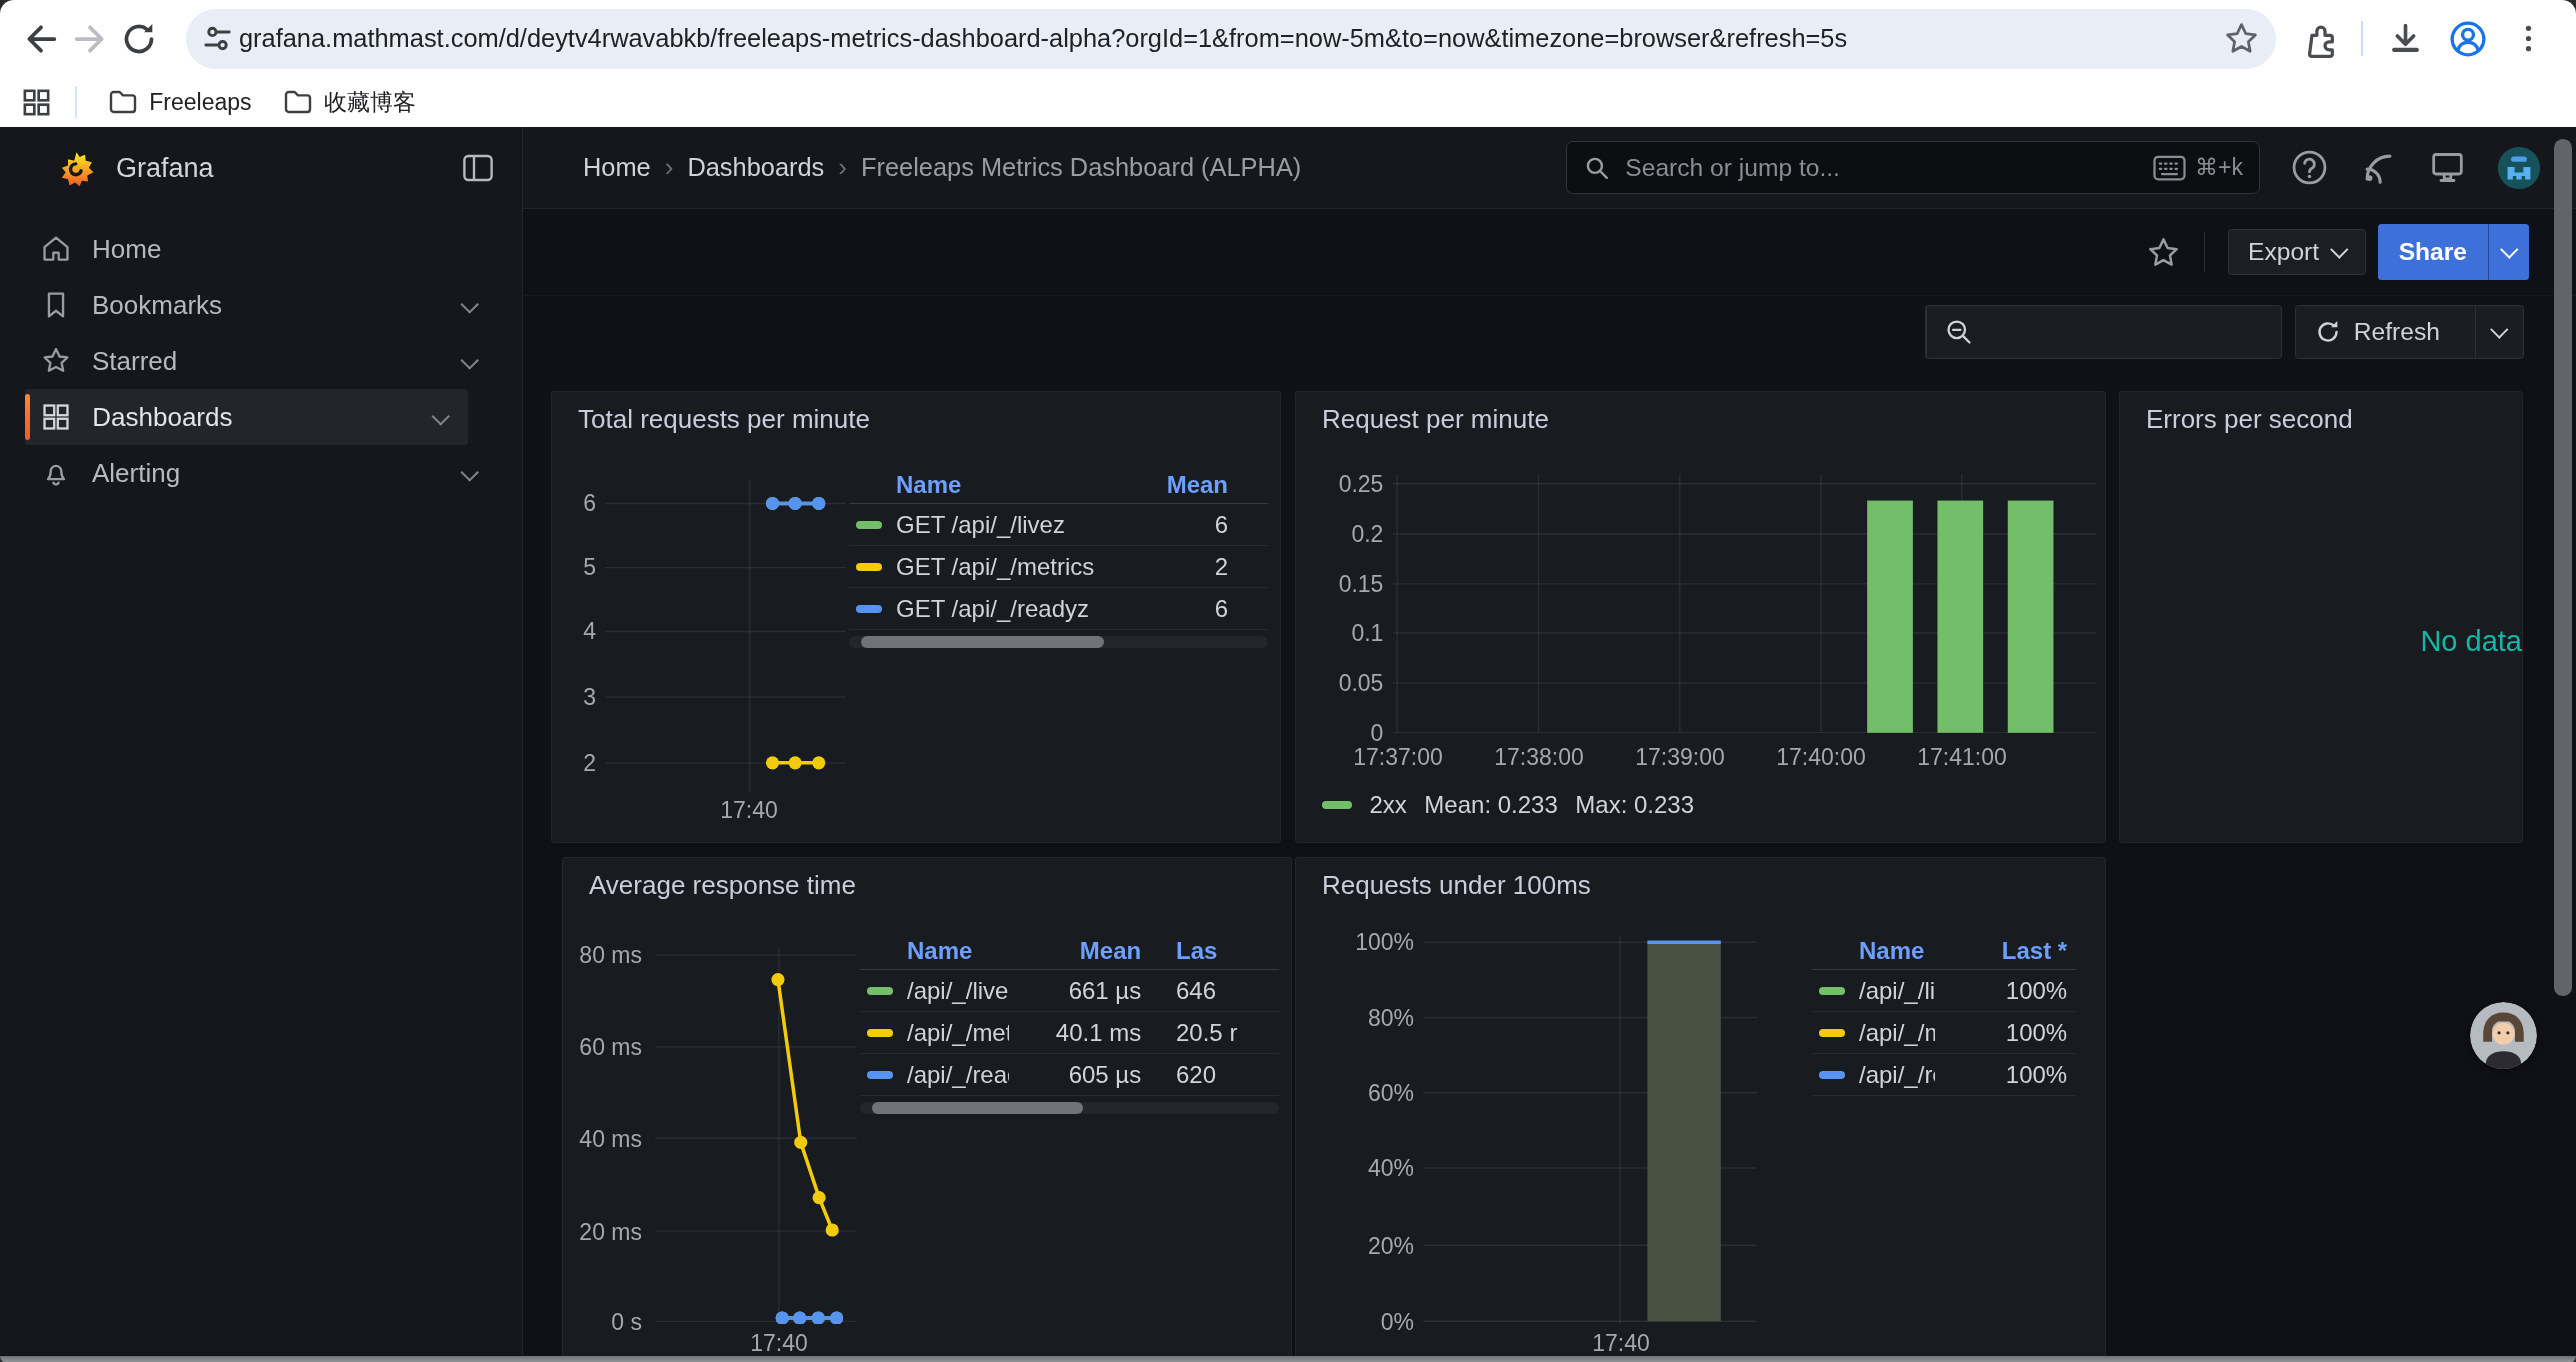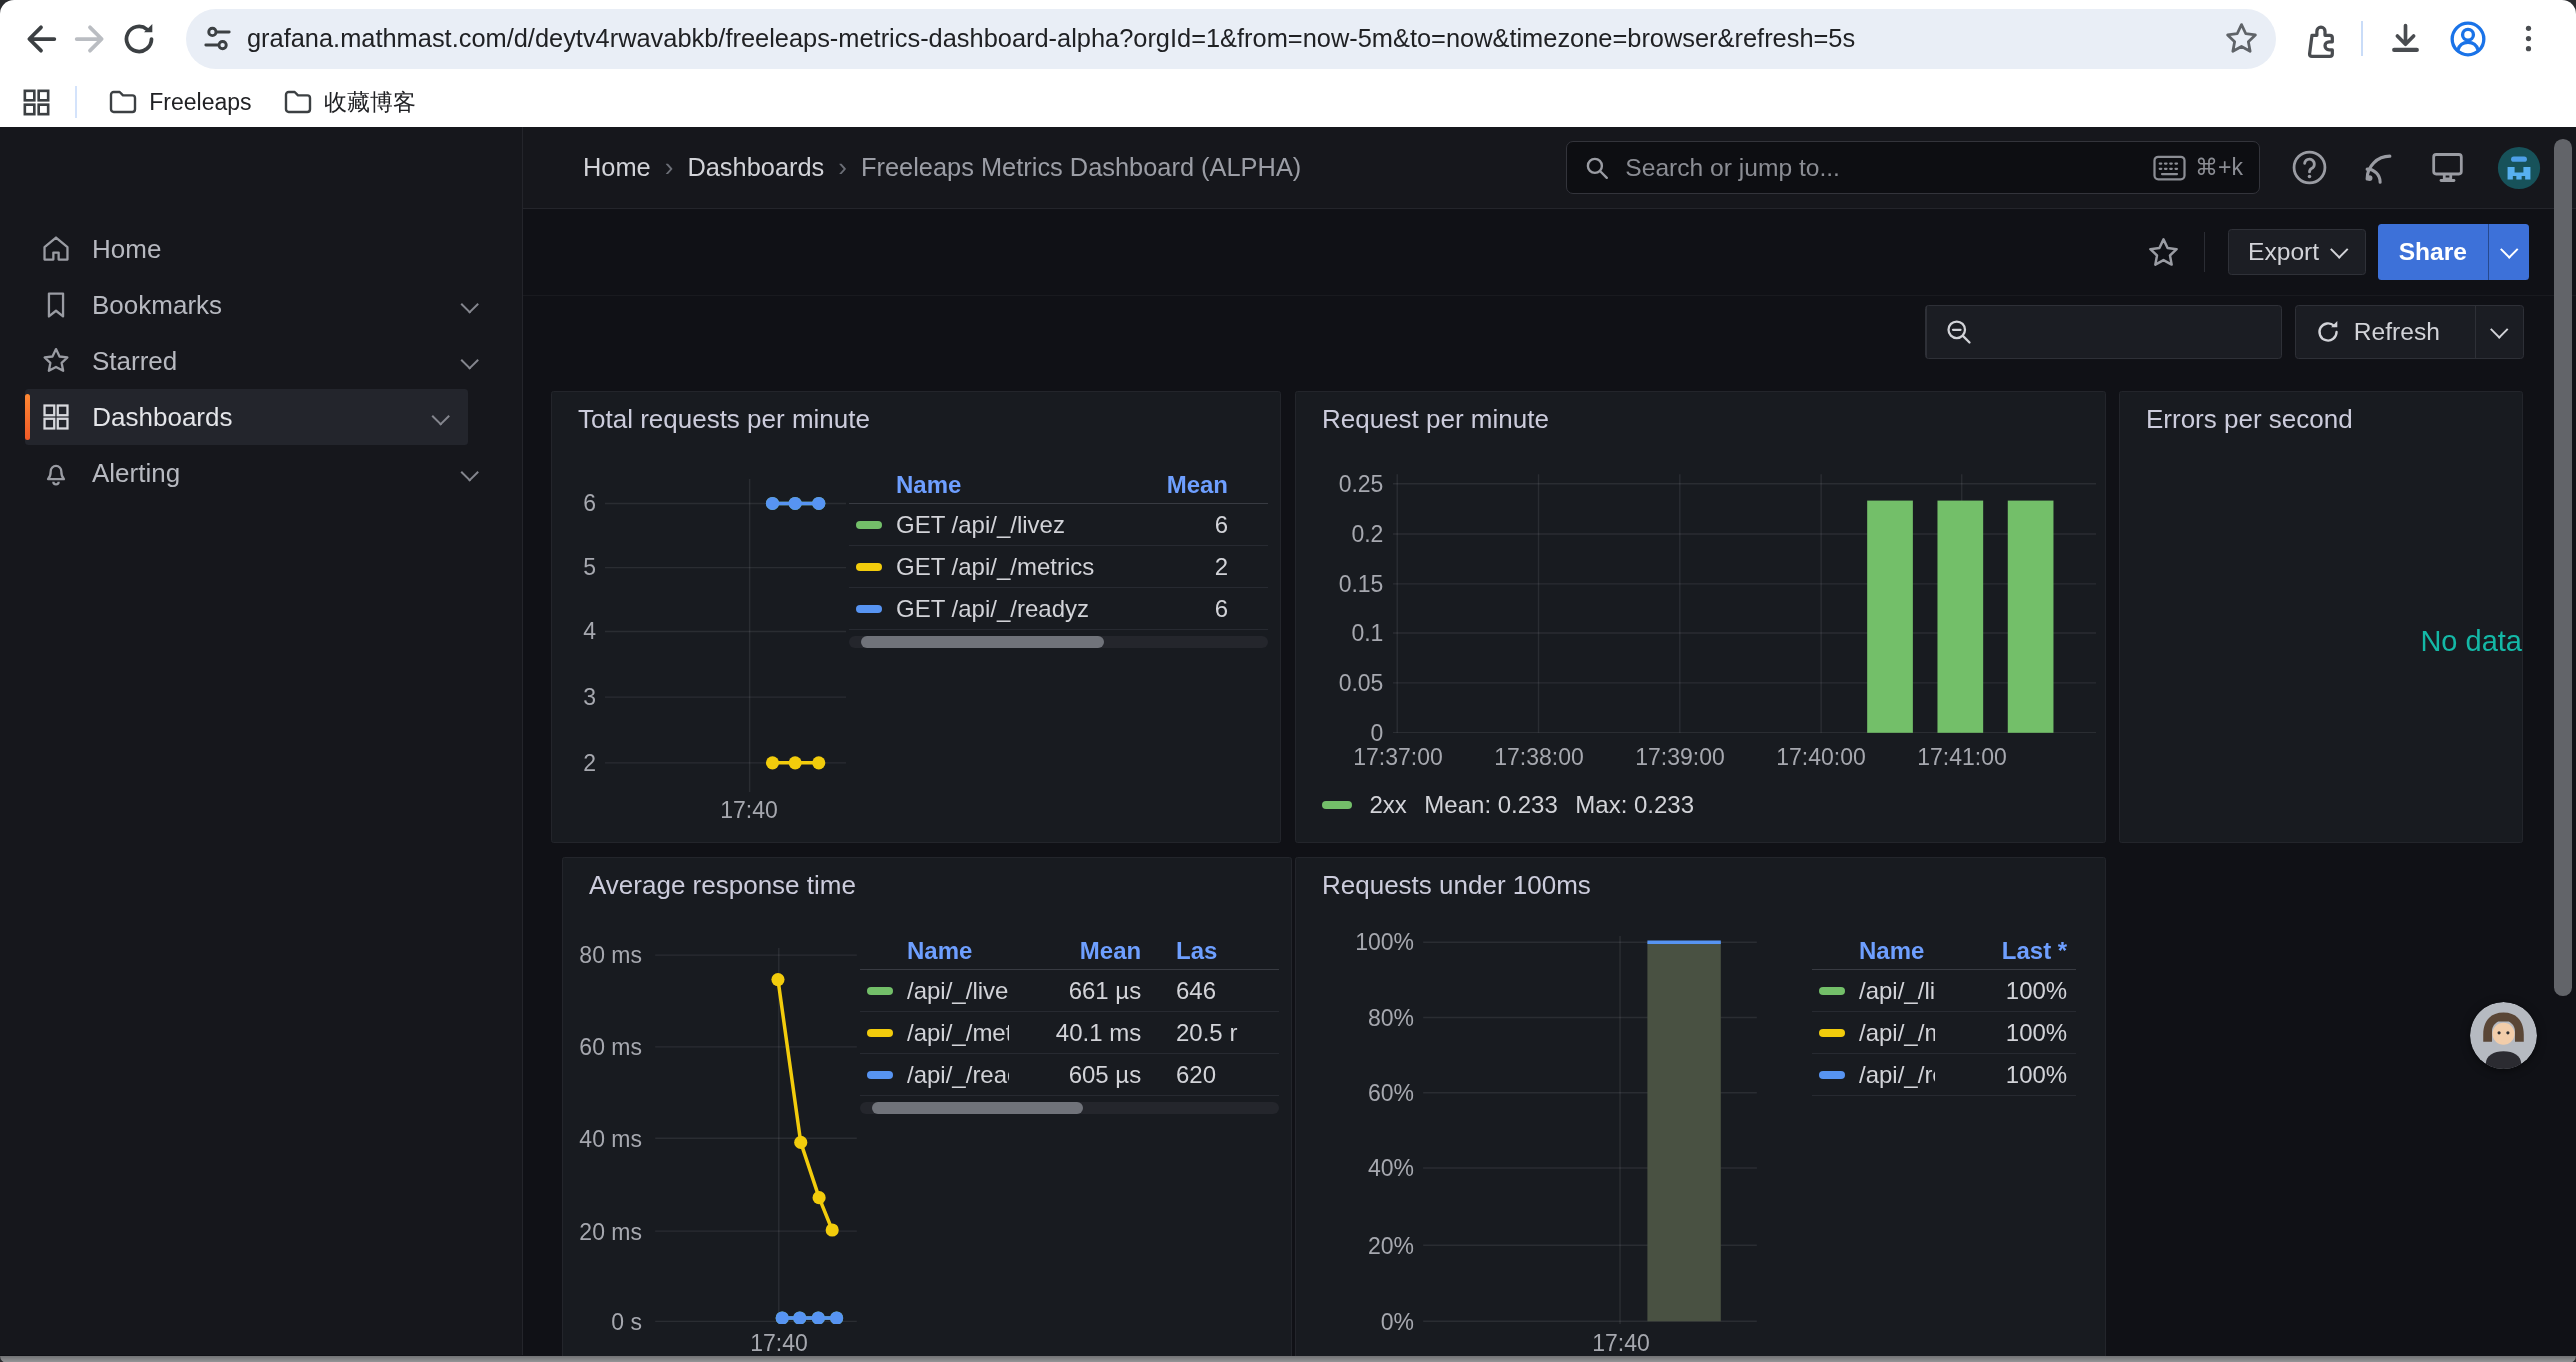--- a/index.html
+++ b/index.html
@@ -101,7 +101,7 @@
           <circle cx="31" cy="33" r="5" stroke="#3c4043" stroke-width="4" fill="none"></circle>
           <path d="M8 33 H24" stroke="#3c4043" stroke-width="4" stroke-linecap="round"></path>
         </svg>
-      <div class="url-text" style="margin-left:12px">grafana.mathmast.com/d/deytv4rwavabkb/freeleaps-metrics-dashboard-alpha?orgId=1&amp;from=now-5m&amp;to=now&amp;timezone=browser&amp;refresh=5s</div>
+      <div class="url-text" style="margin-left:4px">grafana.mathmast.com/d/deytv4rwavabkb/freeleaps-metrics-dashboard-alpha?orgId=1&amp;from=now-5m&amp;to=now&amp;timezone=browser&amp;refresh=5s</div>
       <svg width="37" height="37" viewBox="0 0 48 48">
           <path d="M24 6 l5.6 11.8 12.4 1.6 -9.1 8.7 2.3 12.5 -11.2-6.2 -11.2 6.2 2.3-12.5 -9.1-8.7 12.4-1.6 z" stroke="#5f6368" stroke-width="3.6" fill="none" stroke-linejoin="round"></path>
         </svg>

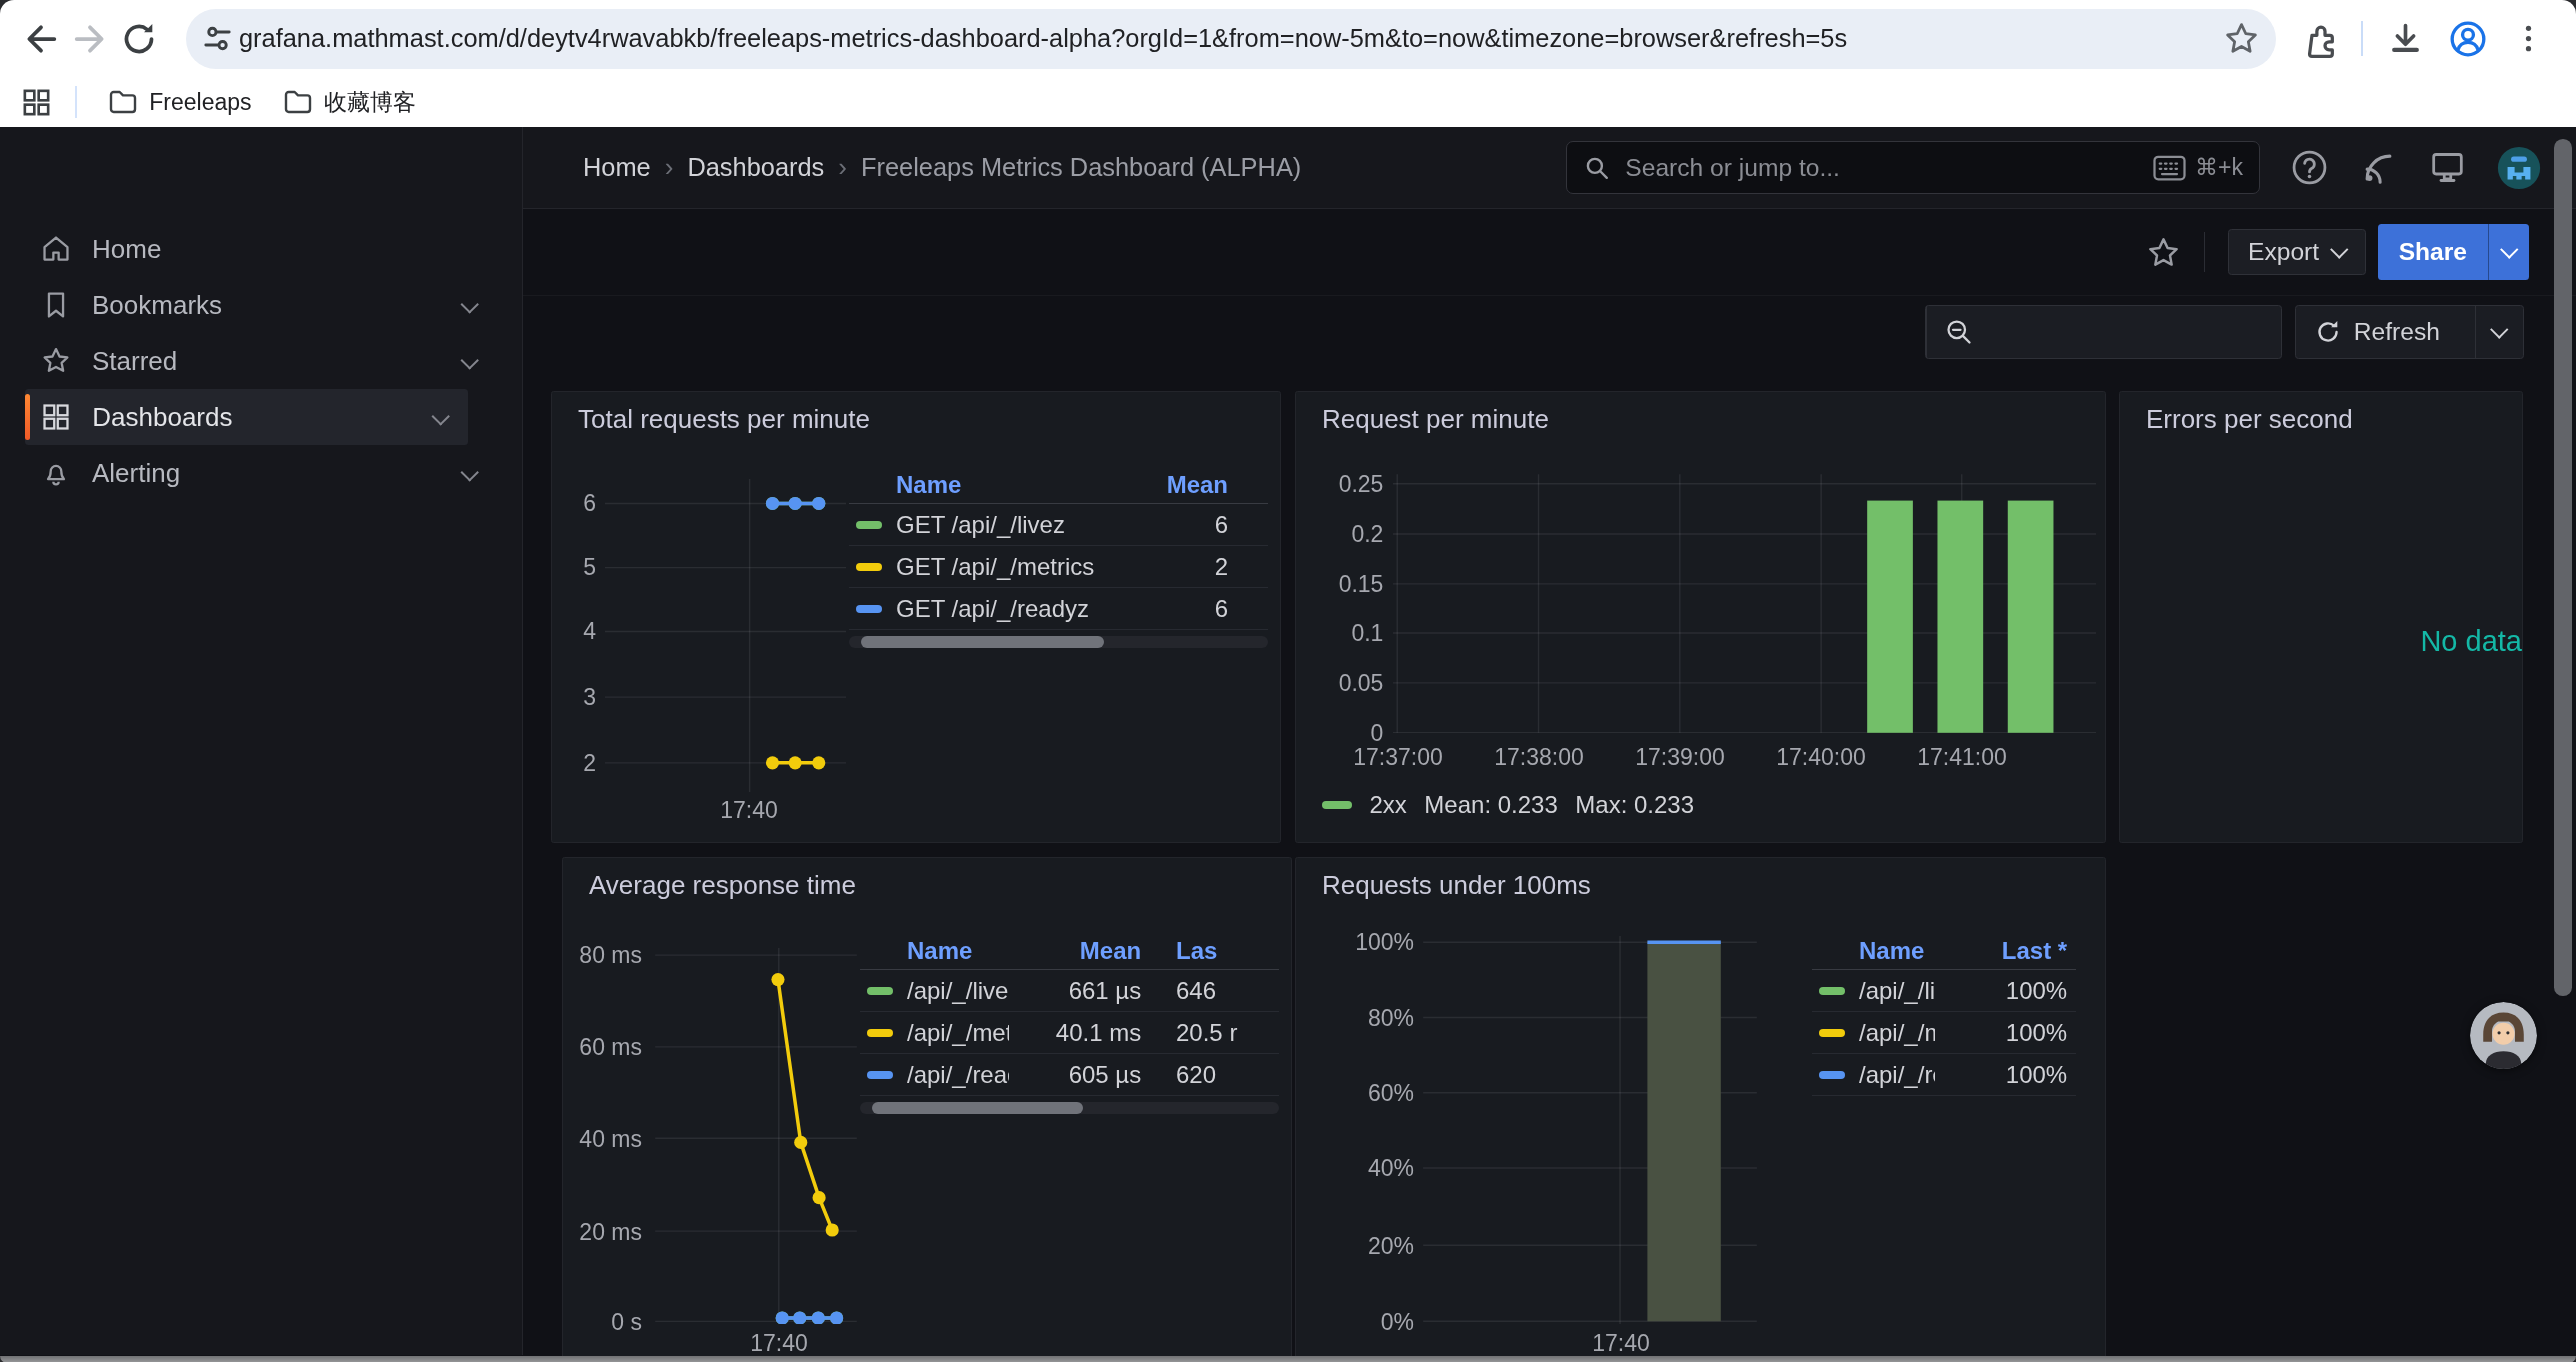--- a/index.html
+++ b/index.html
@@ -151,6 +151,25 @@
   </div>
 
   <div class="sidebar">
+    <div class="brand">
+      <svg width="37" height="37" viewBox="0 0 48 48">
+        <defs>
+            <linearGradient id="glg" x1="0" y1="0" x2="0" y2="1">
+              <stop offset="0" stop-color="#fcee1f"></stop>
+              <stop offset="1" stop-color="#f05a28"></stop>
+            </linearGradient>
+          </defs>
+        <path d="M24 3 l4 6 7-3 1 8 8 2 -4 7 6 6 -8 4 1 8 -8-1 -3 7 -6-5 -7 4 -2-8 -8-2 5-7 -5-6 8-3 0-8 8 2 z" fill="url(#glg)"></path>
+        <path d="M30 27 a7 7 0 1 1 -7 -9" stroke="#16171c" stroke-width="4.5" fill="none" stroke-linecap="round"></path>
+      </svg>
+      <span class="brand-label">Grafana</span>
+      <span class="dock">
+        <svg width="32" height="30" viewBox="0 0 40 36">
+            <rect x="3" y="3" width="34" height="30" rx="5" stroke="#b7b9c0" stroke-width="3" fill="none"></rect>
+            <path d="M15 3 V33" stroke="#b7b9c0" stroke-width="3"></path>
+          </svg>
+      </span>
+    </div>
     <div class="menu">
       <div class="mitem">
         <svg width="30" height="30" viewBox="0 0 34 34">

